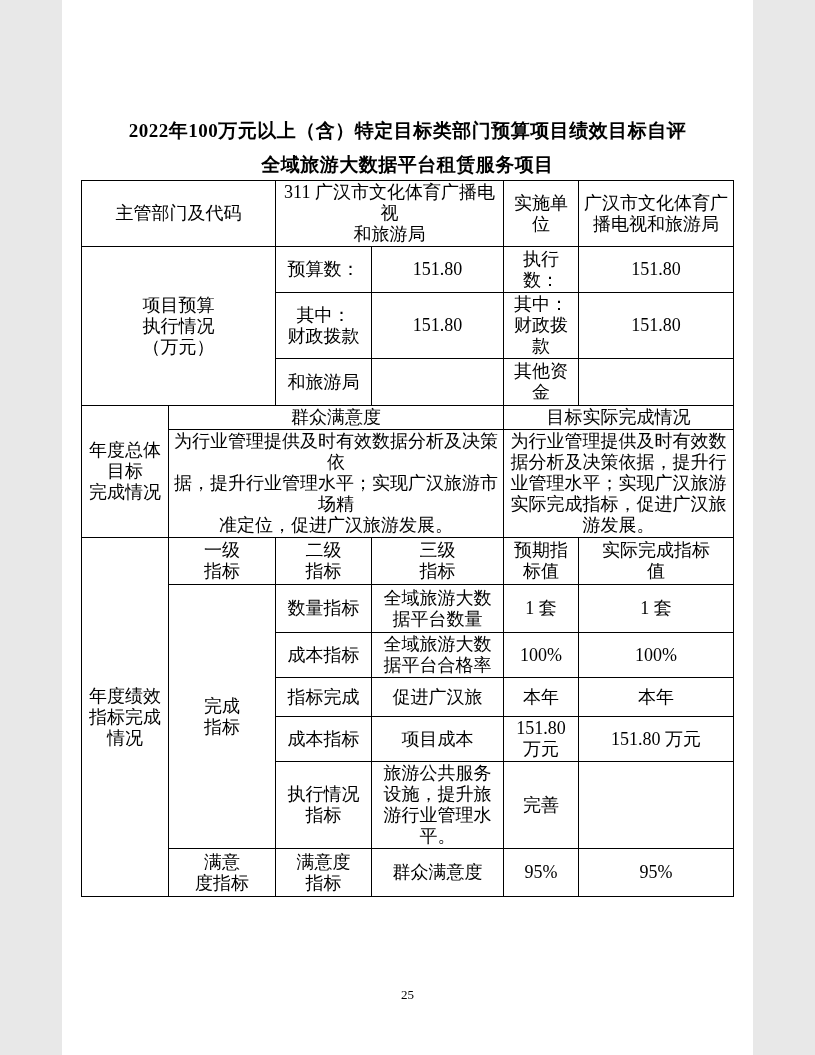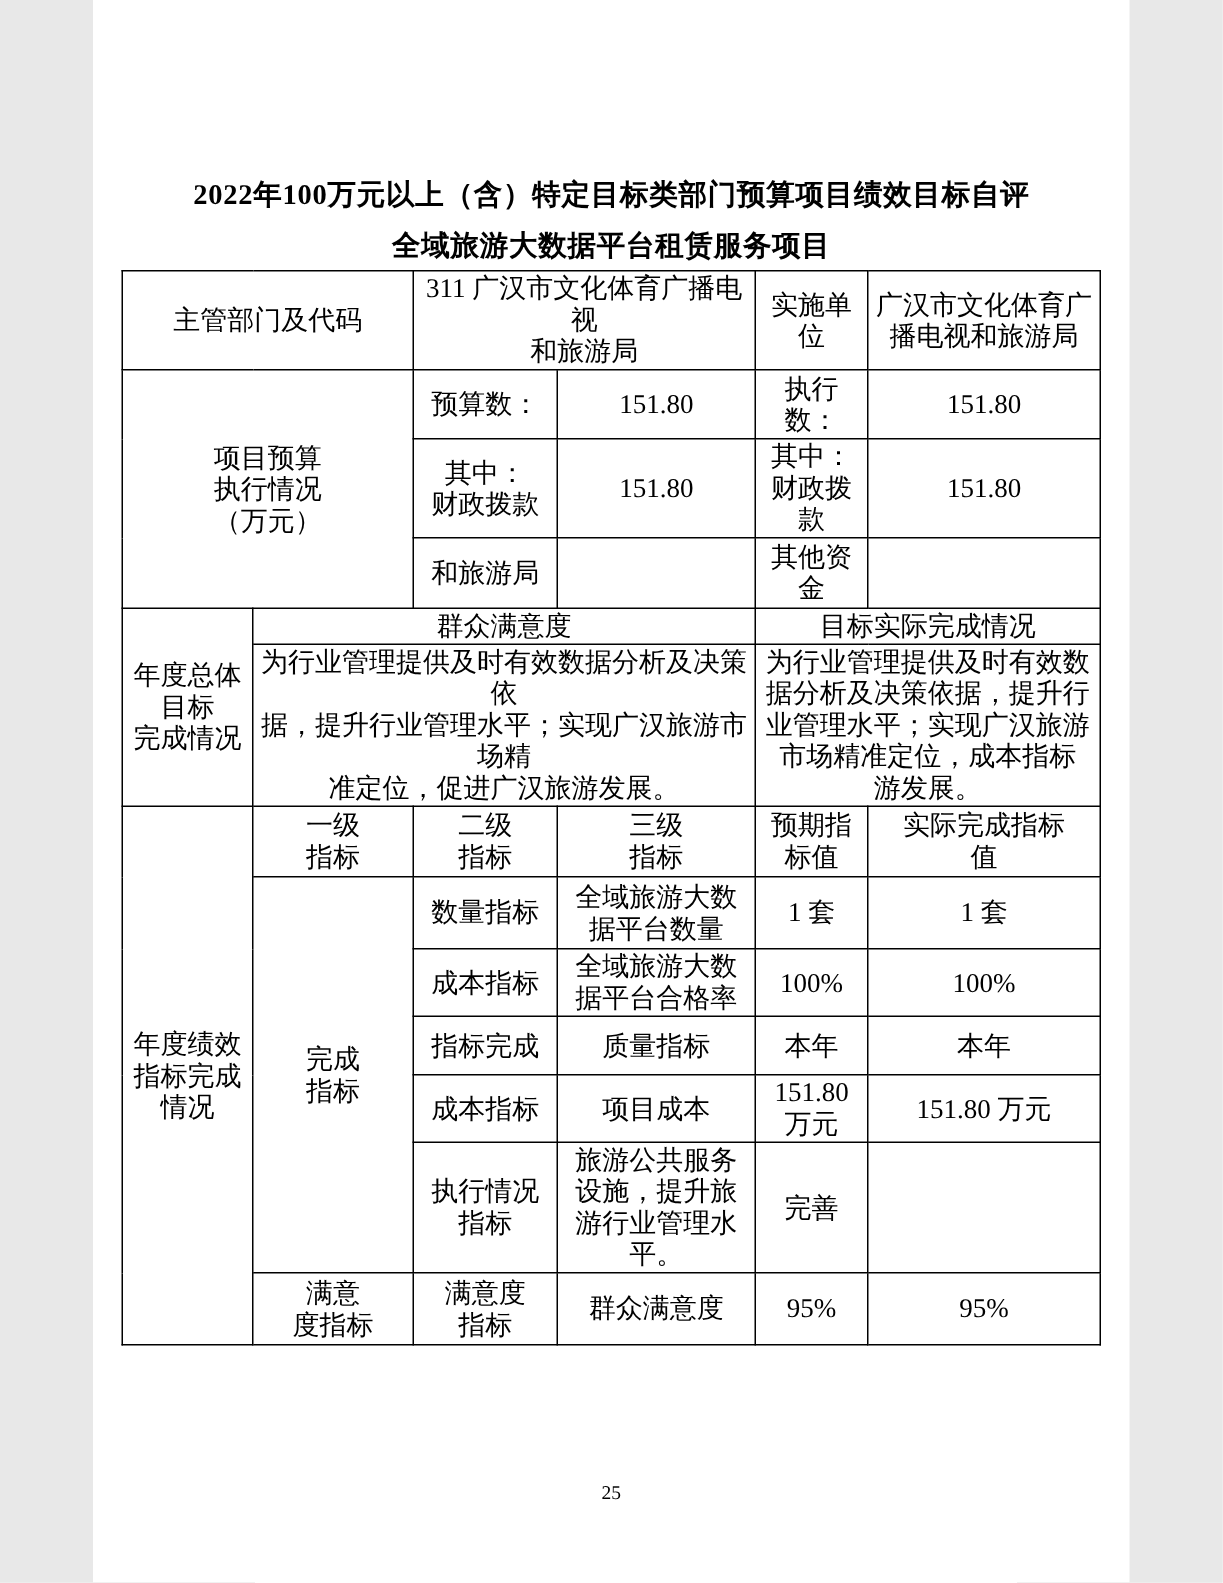--- a/index.html
+++ b/index.html
@@ -160,7 +160,7 @@
         <td colspan="2" class="para">为行业管理提供及时有效数
 据分析及决策依据，提升行
 业管理水平；实现广汉旅游
-市场精准定位，成本指标
+实际完成指标，促进广汉旅
 游发展。</td>
       </tr>
 

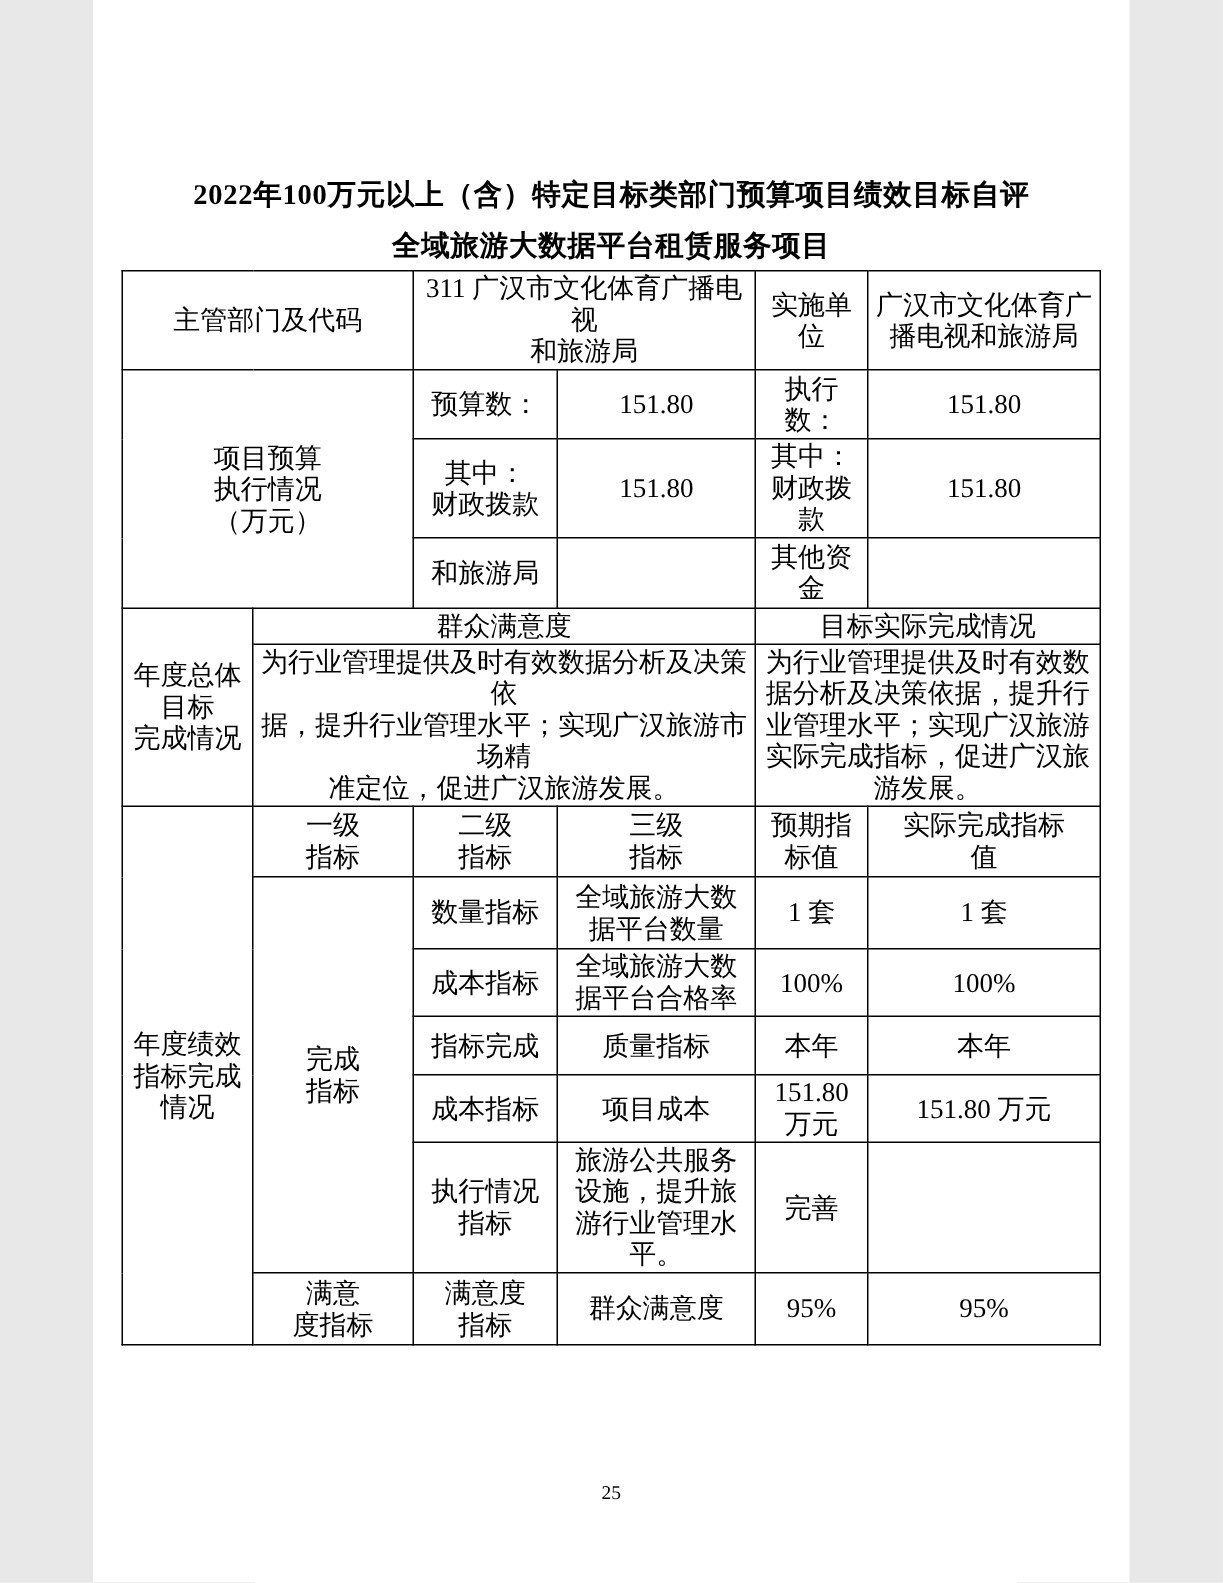--- a/index.html
+++ b/index.html
@@ -200,7 +200,7 @@
 
       <tr class="r10">
         <td>指标完成</td>
-        <td>质量指标</td>
+        <td>促进广汉旅</td>
         <td>本年</td>
         <td>本年</td>
       </tr>

